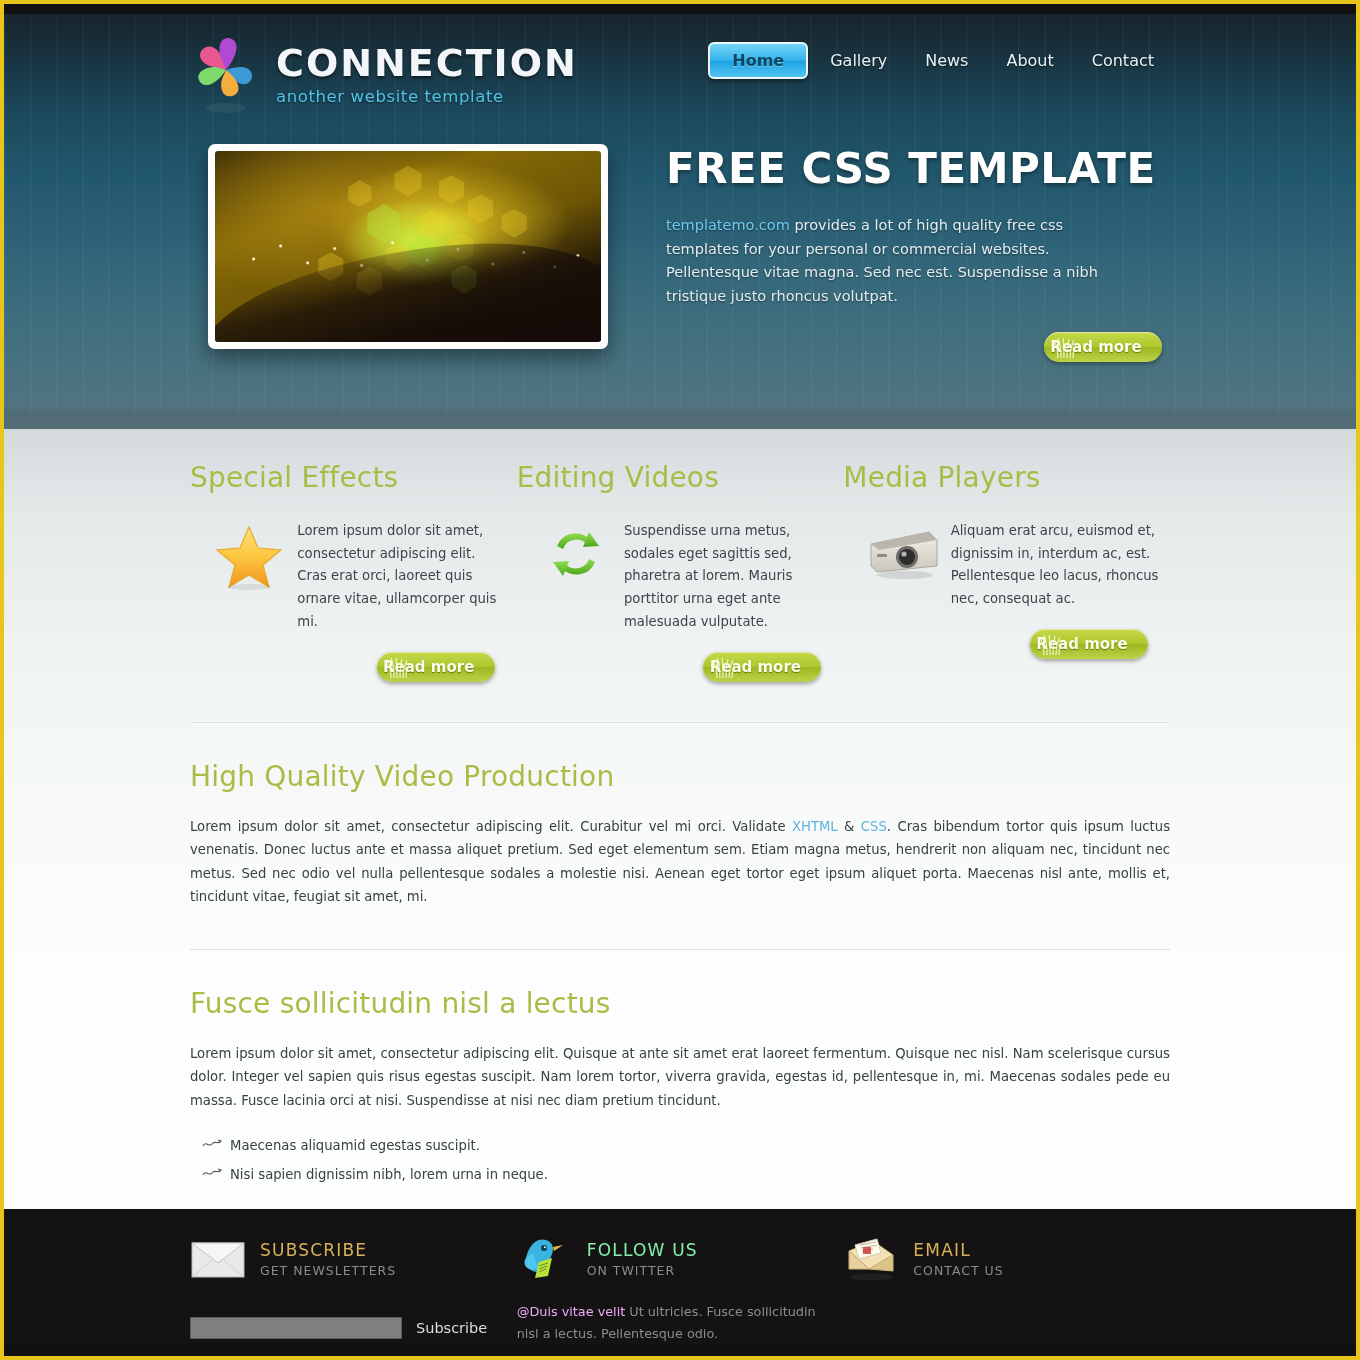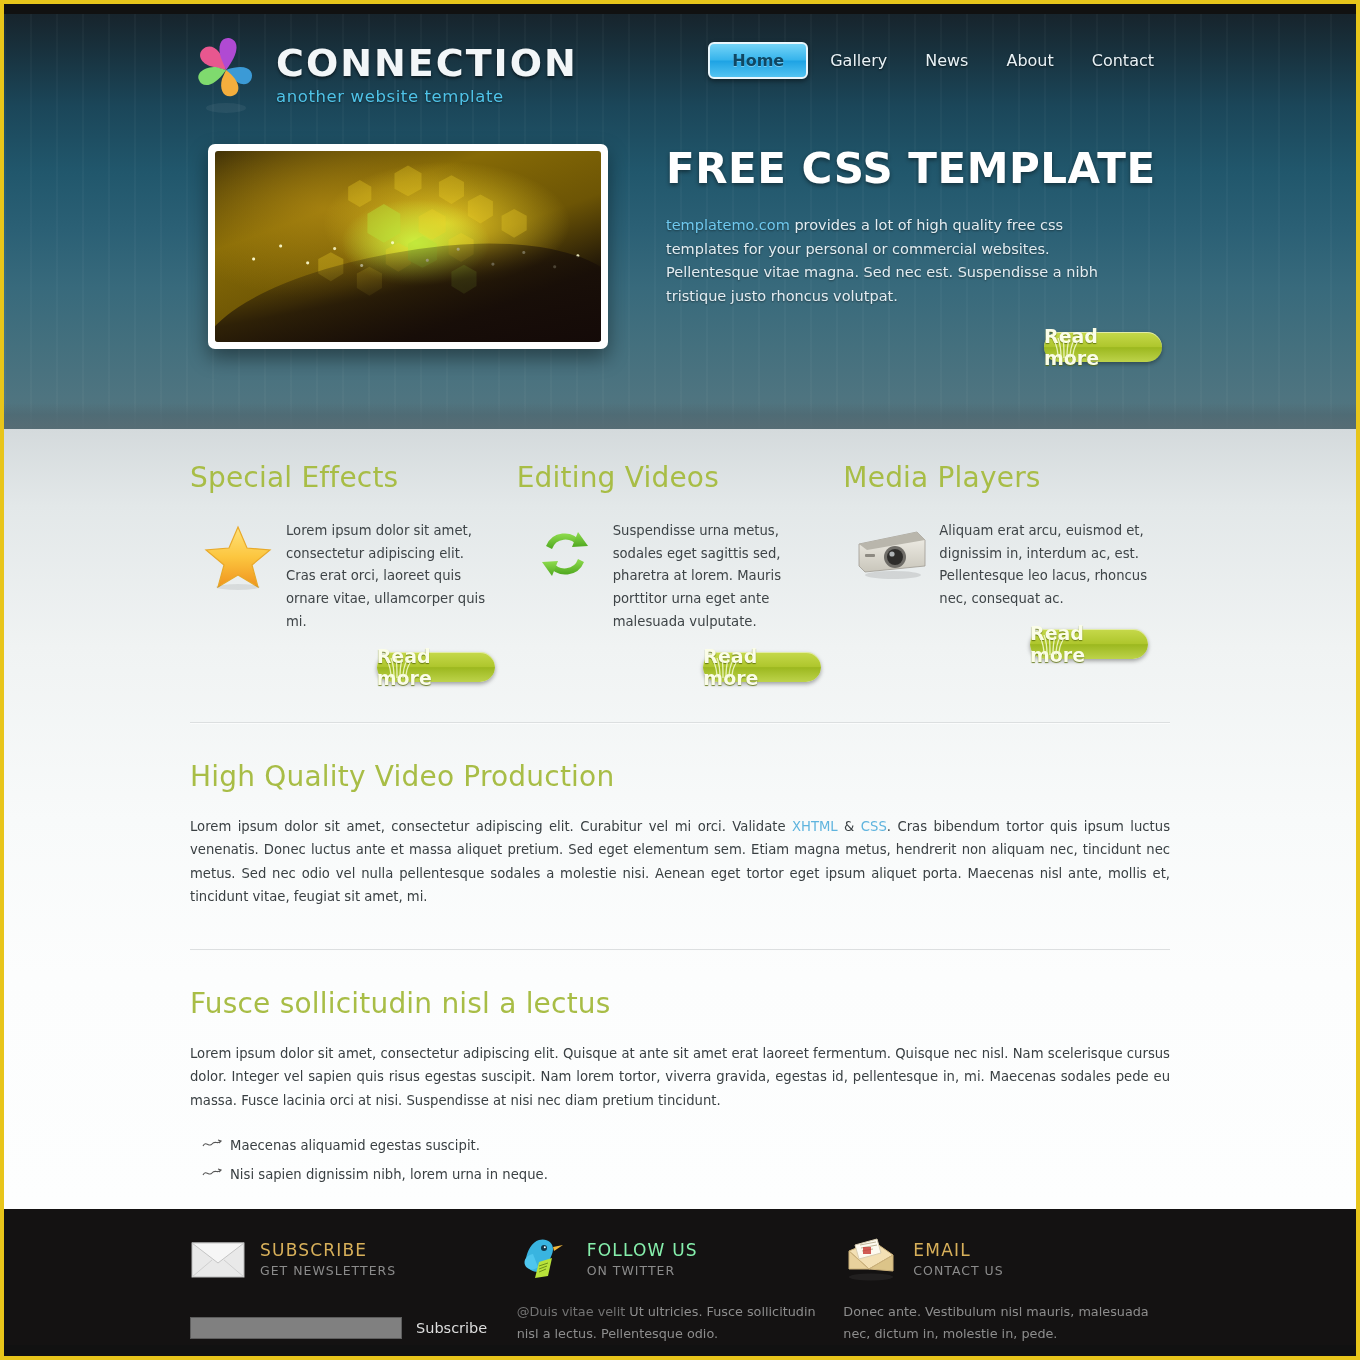--- a/index.html
+++ b/index.html
@@ -140,7 +140,7 @@
     width:118px; height:30px; border-radius:15px;
     background: linear-gradient(180deg,#c6d94b 0%, #aec62c 50%, #9cb81f 52%, #bdd34a 100%);
     box-shadow: inset 0 1px 0 rgba(255,255,255,.5), 0 2px 4px rgba(0,0,0,.35);
-    color:#fbfde8; font-size:19px; font-weight:bold;
+    color:#fbfde8; font-size:15px; font-weight:bold;
     padding-right:14px; position:relative; text-decoration:none;
     text-shadow: 0 1px 1px rgba(90,110,10,.85);
   }

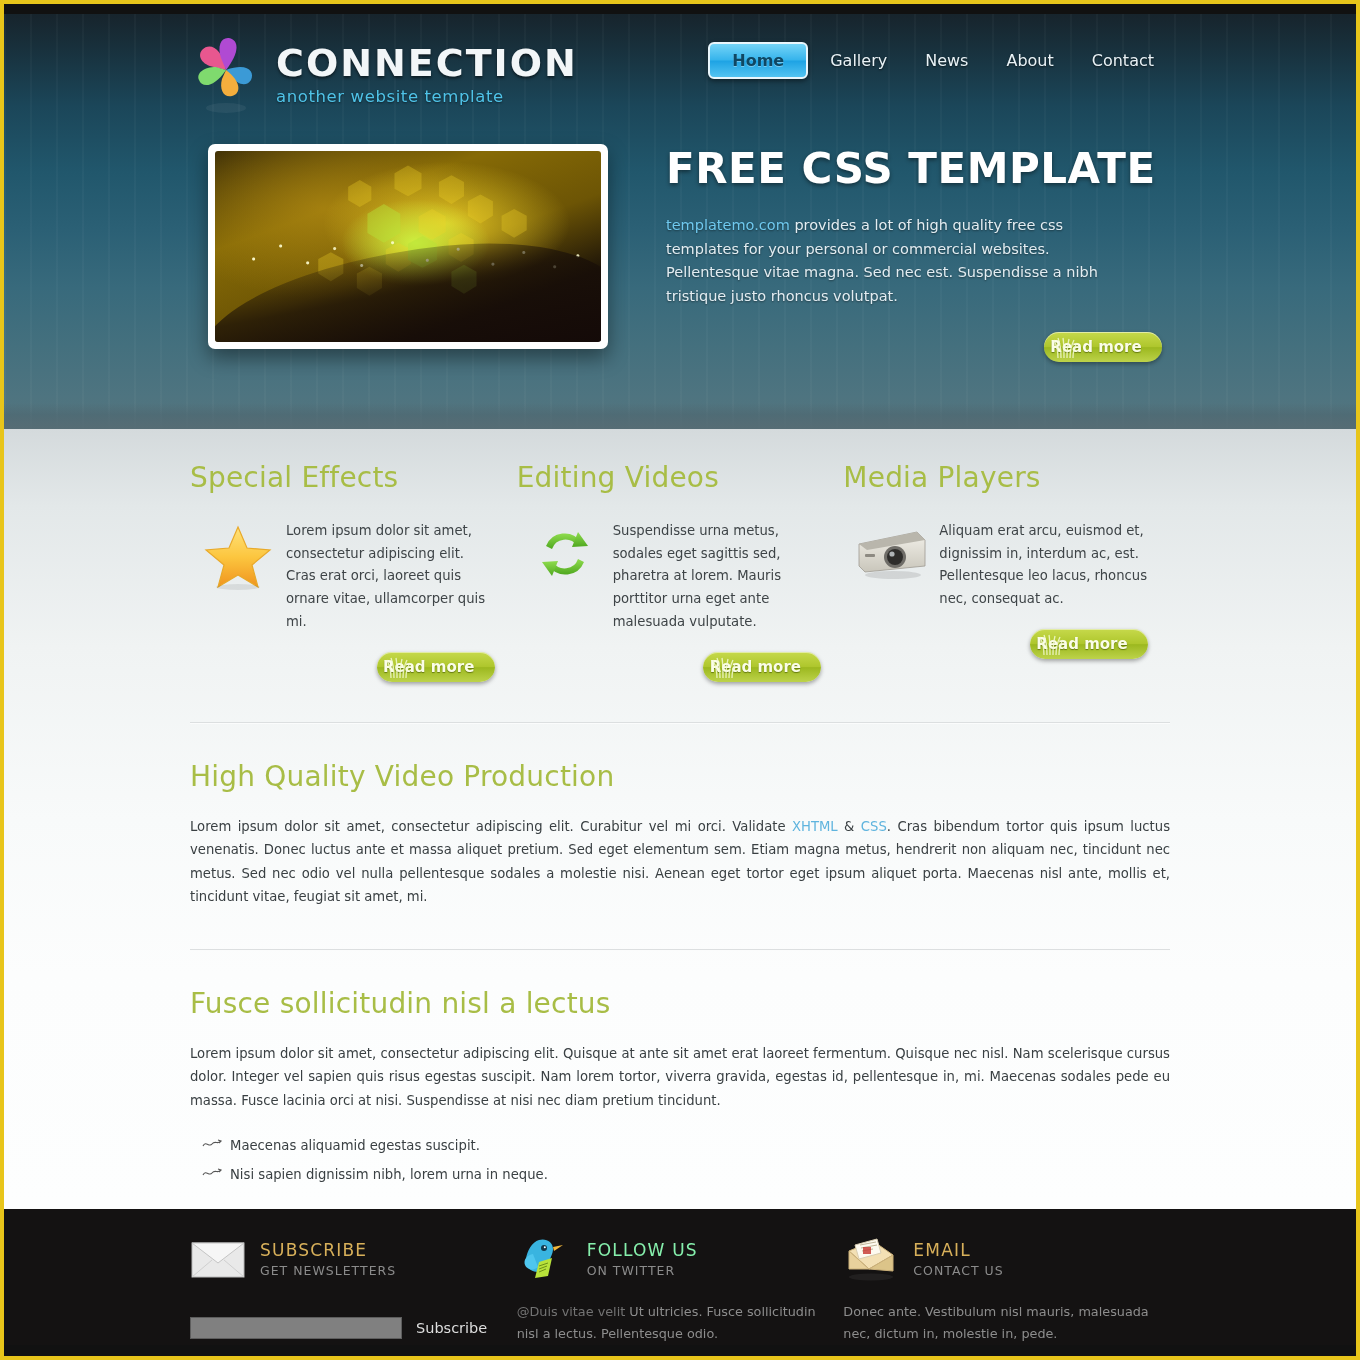--- a/index.html
+++ b/index.html
@@ -161,7 +161,7 @@
     font-family:"DejaVu Sans", sans-serif;
     font-size: 28px; color:#a8bd46; font-weight:normal; letter-spacing:.2px;
   }
-  .col .body { display:flex; gap:0px; margin-top: 26px;}
+  .col .body { display:flex; gap:0px; margin-top: 26px; justify-content: center;}
   .col .ico { width: 96px; flex:none; display:flex; align-items:flex-start; justify-content:center; padding-top:4px;}
   .col p {
     font-size: 13.2px; line-height: 1.72; color:#3e4447; width: 208px;

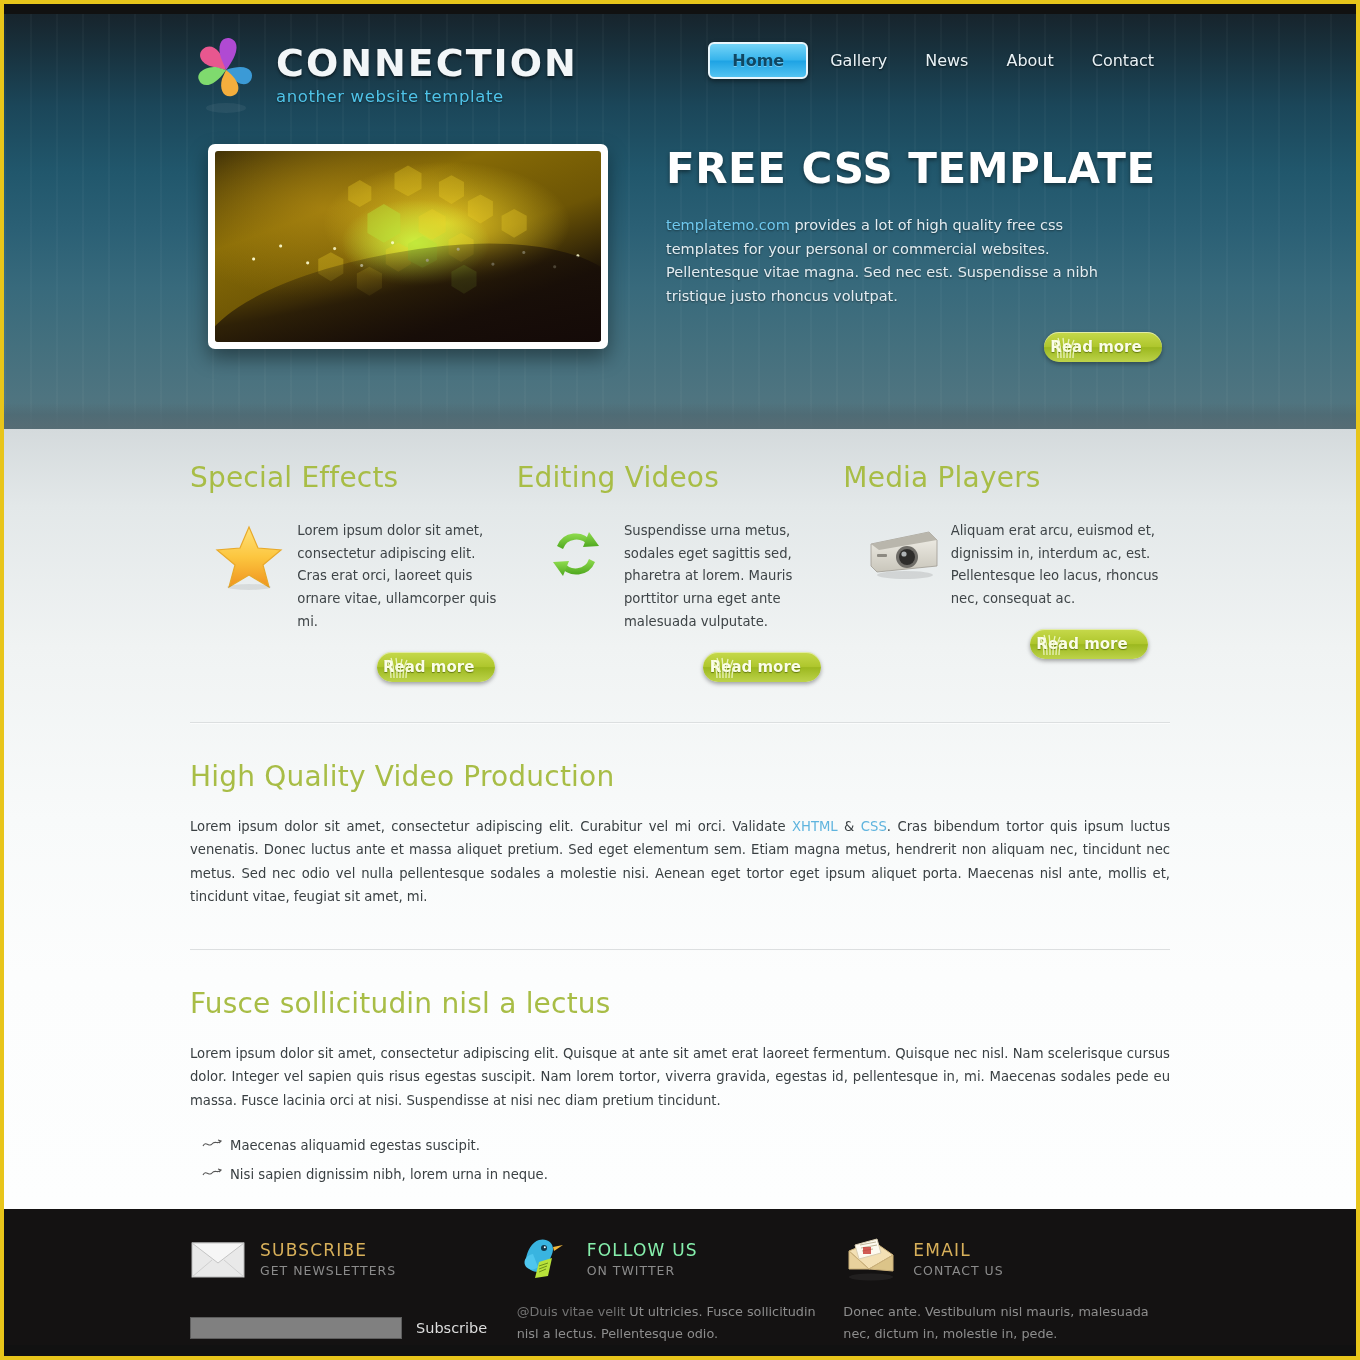--- a/index.html
+++ b/index.html
@@ -207,7 +207,7 @@
   .subrow .sub-btn { background:none; border:0; color:#dedede; font-size:14.5px; cursor:pointer;
     font-family:"DejaVu Sans", sans-serif;}
   .fcol p.ftxt { font-size:12.8px; line-height:1.72; color:#8d8d8d; margin-top: 10px; }
-  .fcol a.handle { color:#737373; text-decoration:none; }
+  .fcol a.handle { color:#f0abfc; text-decoration:none; }
 </style>
 </head>
 <body>

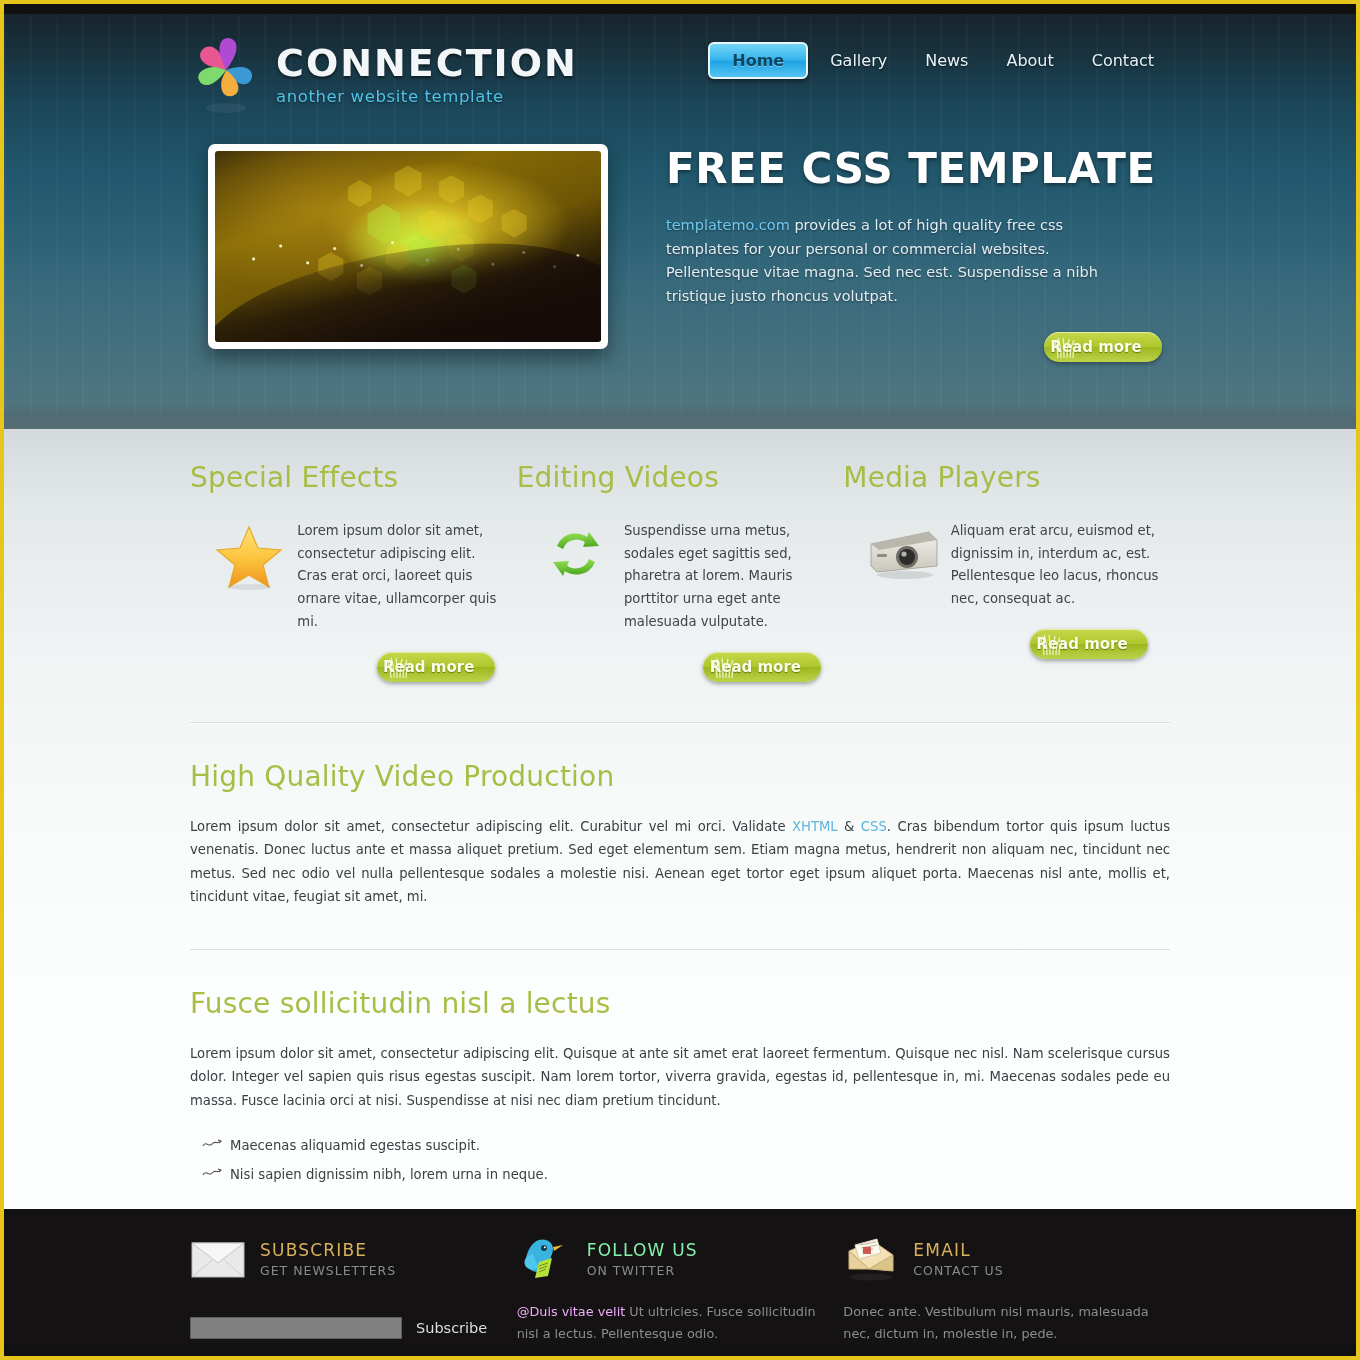--- a/index.html
+++ b/index.html
@@ -521,7 +521,6 @@
               <div class="t2">CONTACT US</div>
             </div>
           </div>
-          <p class="ftxt">Donec ante. Vestibulum nisl mauris, malesuada nec, dictum in, molestie in, pede.</p>
 
         </div>
 

